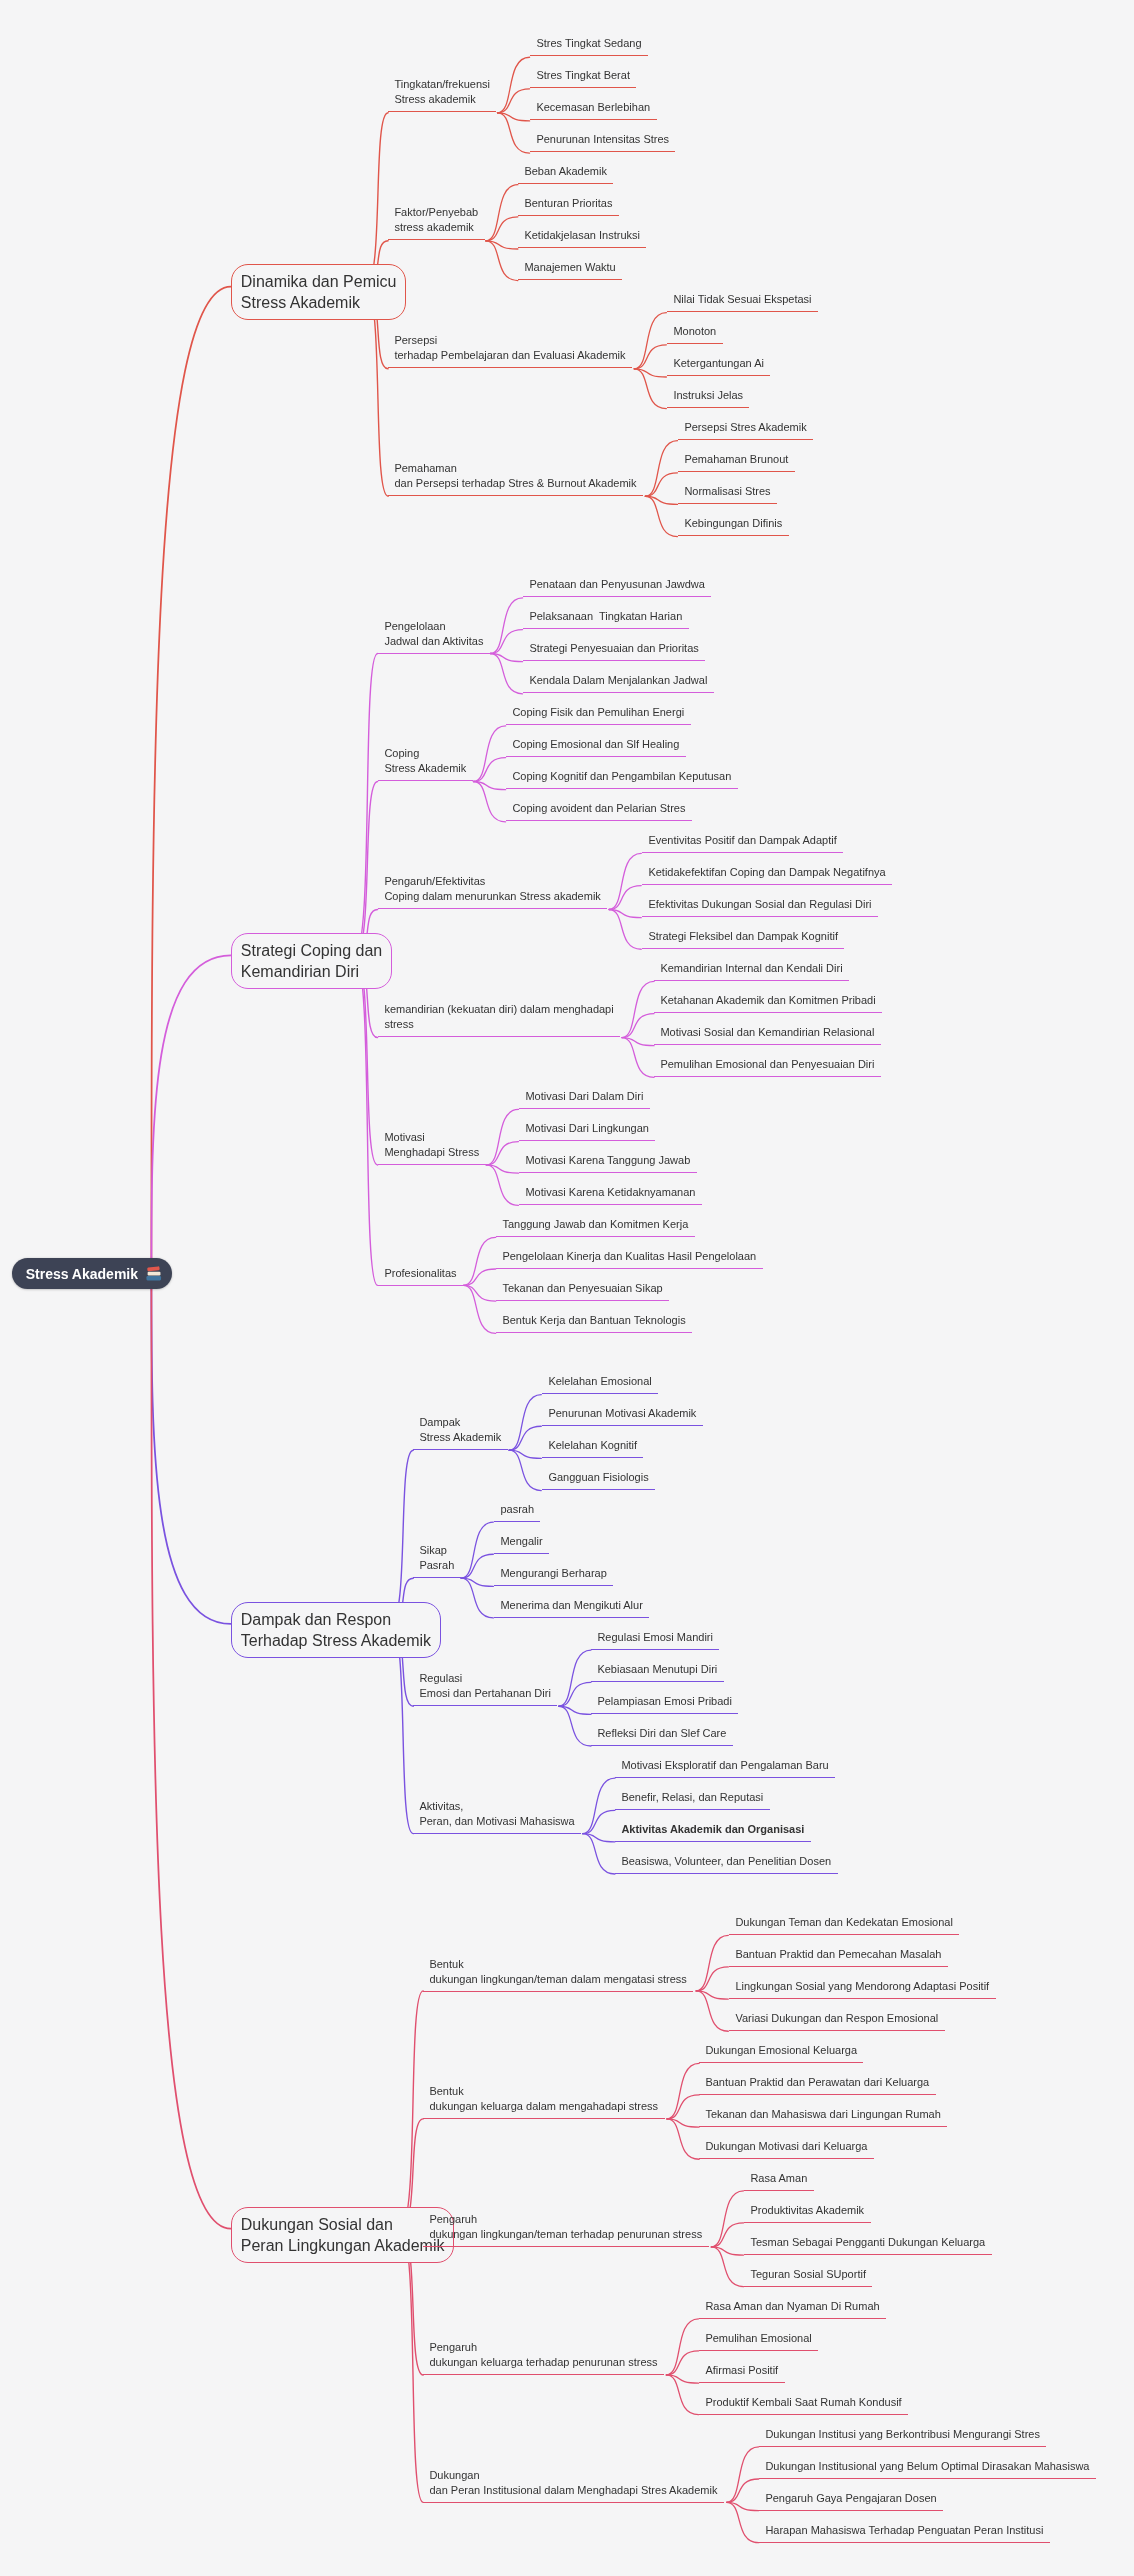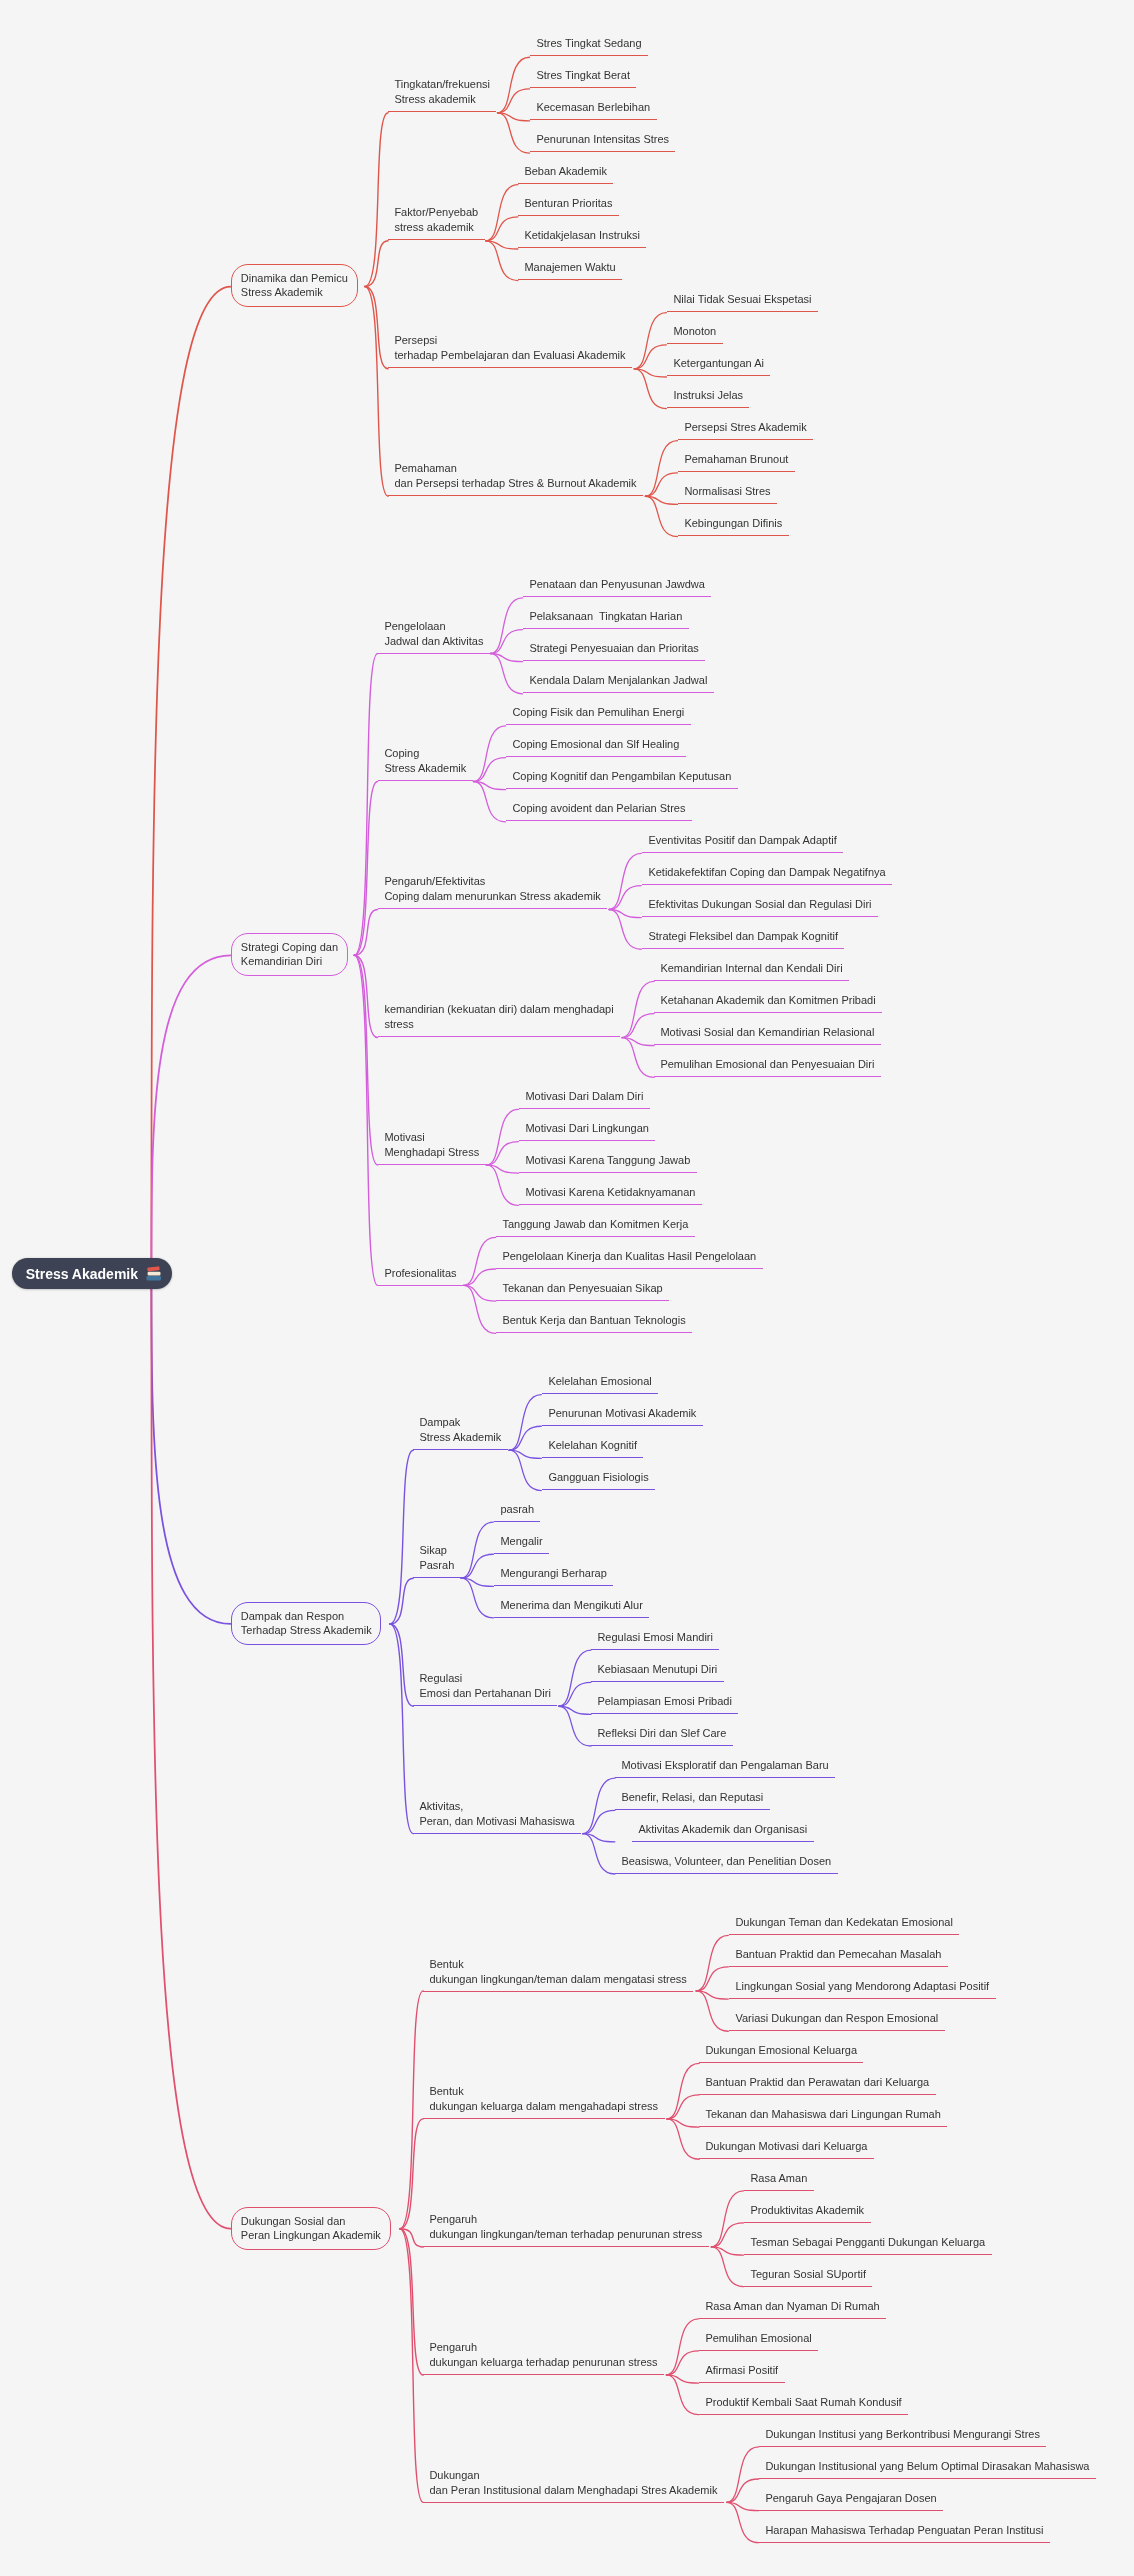--- a/index.html
+++ b/index.html
@@ -41,7 +41,7 @@
     border-radius: 17px;
     padding: 5.8px 8.8px;
     color: #333333;
-    font-size: 11px;
+    font-size: 16px;
     line-height: 1.32;
     white-space: pre;
     background: #f5f5f6;

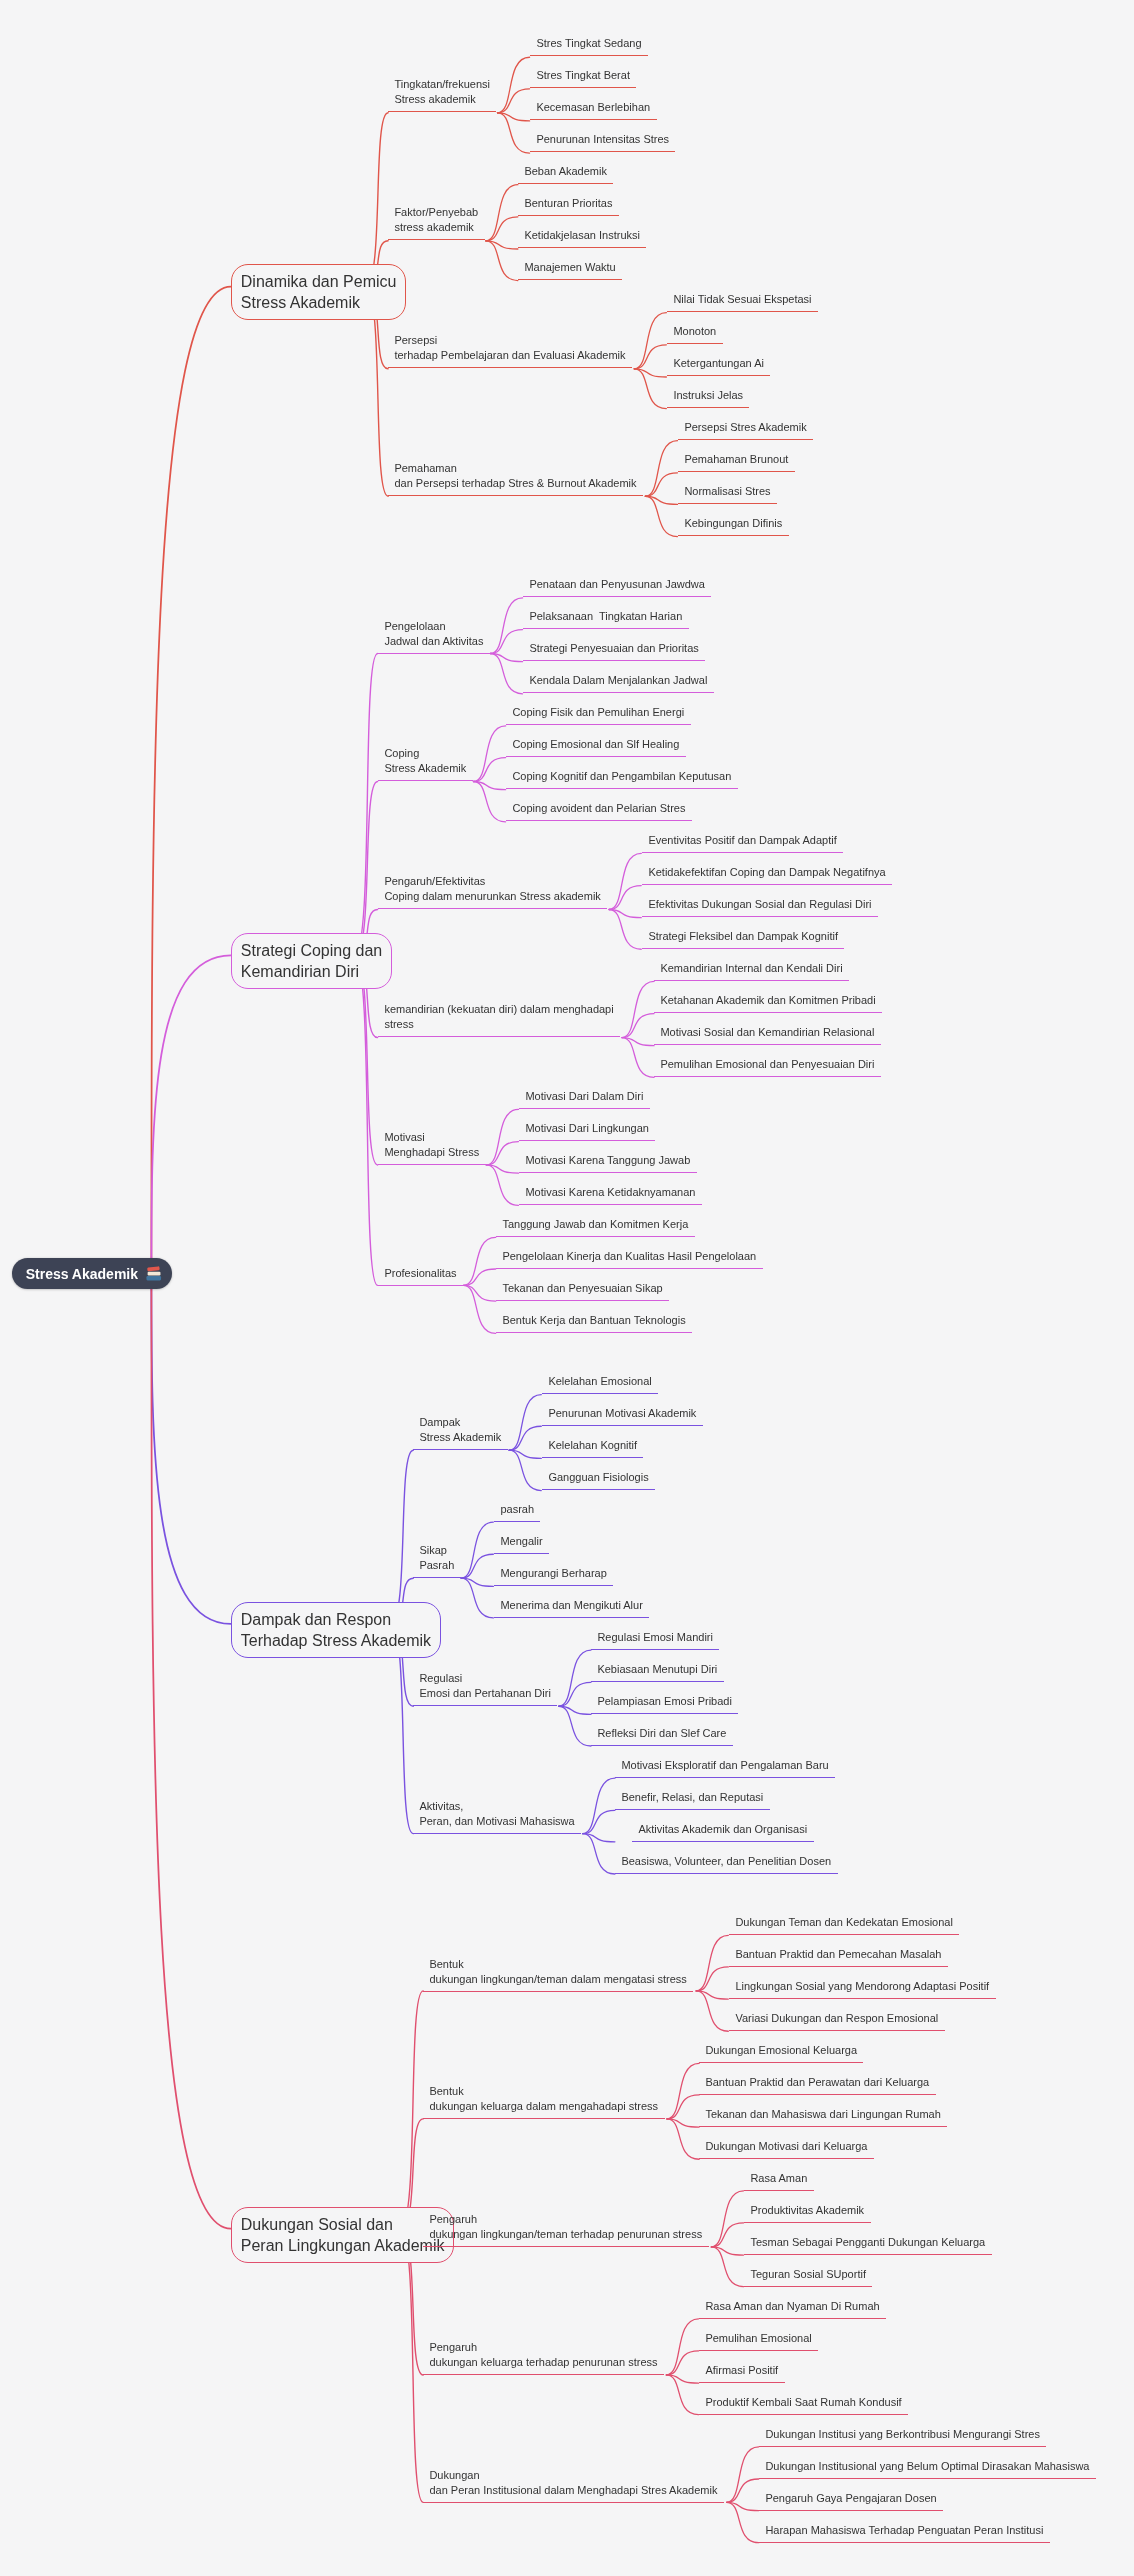--- a/index.html
+++ b/index.html
@@ -250,7 +250,7 @@
     <div class="node-l2" style="border-bottom-color: rgb(122, 82, 224); left: 413px; top: 1797px;"><div class="tline">Aktivitas,</div><div class="tline">Peran, dan Motivasi Mahasiswa</div></div>
     <div class="node-leaf" style="border-bottom-color: rgb(122, 82, 224); left: 615px; top: 1757px;">Motivasi Eksploratif dan Pengalaman Baru</div>
     <div class="node-leaf" style="border-bottom-color: rgb(122, 82, 224); left: 615px; top: 1789px;">Benefir, Relasi, dan Reputasi</div>
-    <div class="node-leaf" style="border-bottom-color: rgb(122, 82, 224); left: 632px; top: 1821px;">Aktivitas Akademik dan Organisasi</div>
+    <div class="node-leaf" style="border-bottom-color: rgb(122, 82, 224); left: 615px; top: 1821px; font-weight: bold;">Aktivitas Akademik dan Organisasi</div>
     <div class="node-leaf" style="border-bottom-color: rgb(122, 82, 224); left: 615px; top: 1853px;">Beasiswa, Volunteer, dan Penelitian Dosen</div>
     <div class="node-l1" style="border-color: rgb(224, 79, 110); left: 231px; top: 2207px;"><div class="tline">Dukungan Sosial dan</div><div class="tline">Peran Lingkungan Akademik</div></div>
     <div class="node-l2" style="border-bottom-color: rgb(224, 79, 110); left: 423px; top: 1955px;"><div class="tline">Bentuk</div><div class="tline">dukungan lingkungan/teman dalam mengatasi stress</div></div>

